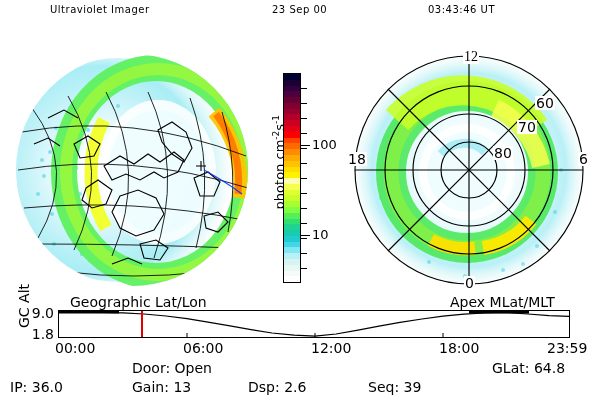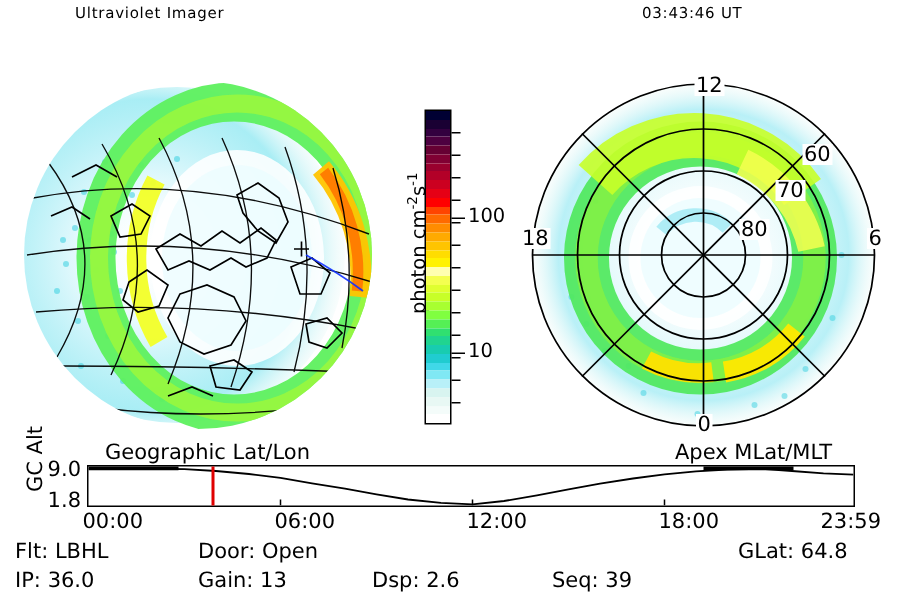--- a/index.html
+++ b/index.html
@@ -62,6 +62,7 @@
 
 <div id="header" class="abs">
   <span id="hdr-title">Ultraviolet Imager</span>
+  <span id="hdr-date">23 Sep 00</span>
   <span id="hdr-time">03:43:46 UT</span>
 </div>
 

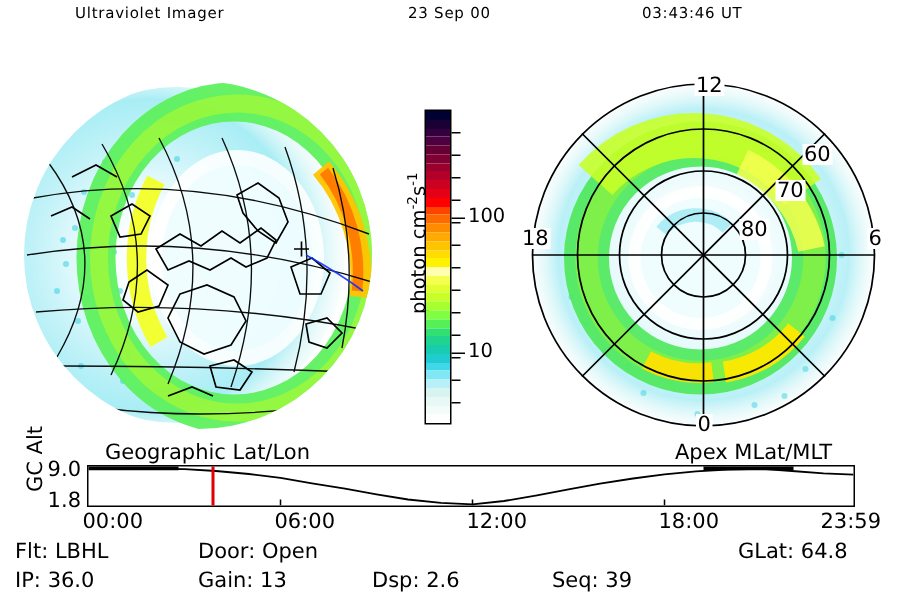--- a/index.html
+++ b/index.html
@@ -295,7 +295,7 @@
     </g>
   </svg>
 
-  <div class="pol-lbl" style="left:118px;top:2px;">12</div>
+  <div class="pol-lbl" style="left:118px;top:2px;font-family:Liberation Serif, serif;">12</div>
   <div class="pol-lbl" style="left:2px;top:104px;">18</div>
   <div class="pol-lbl" style="left:233px;top:104px;">6</div>
   <div class="pol-lbl" style="left:119px;top:228px;">0</div>

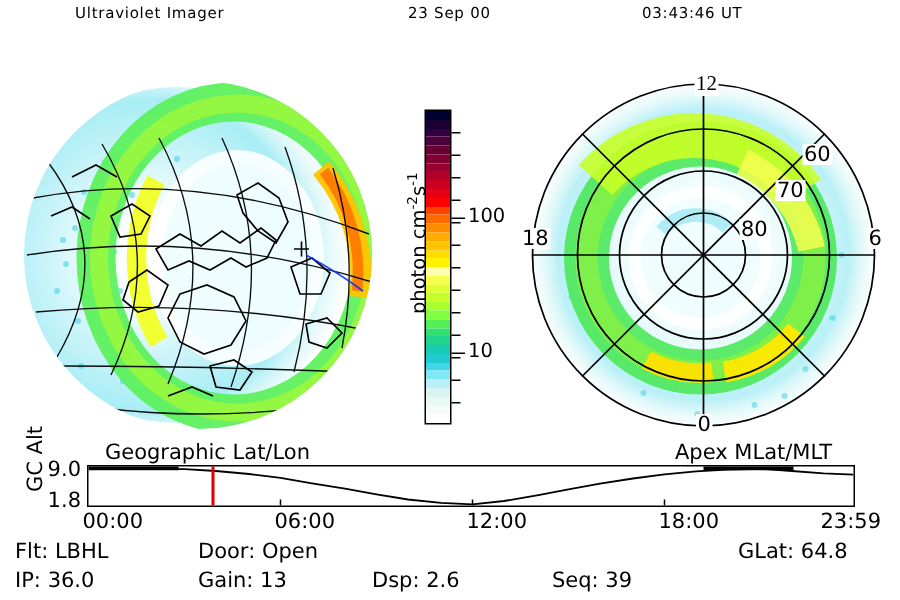--- a/index.html
+++ b/index.html
@@ -337,10 +337,6 @@
 </div>
 
 <div id="status" class="abs">
-  <div class="st r1 c1">
-    <span>Flt:</span>
-    <span>LBHL</span>
-  </div>
   <div class="st r1 c2">
     <span>Door:</span>
     <span>Open</span>

